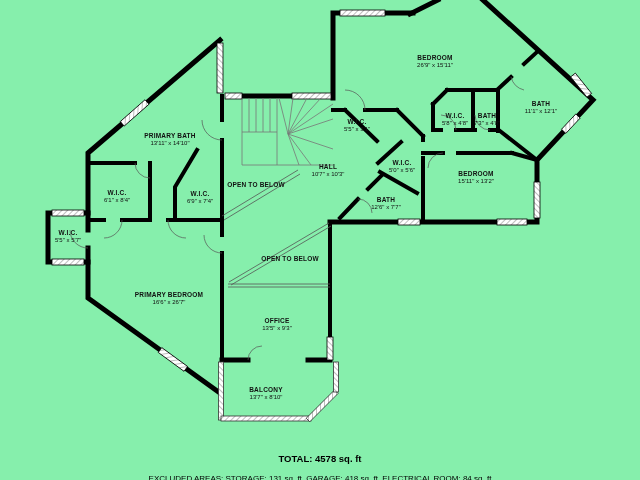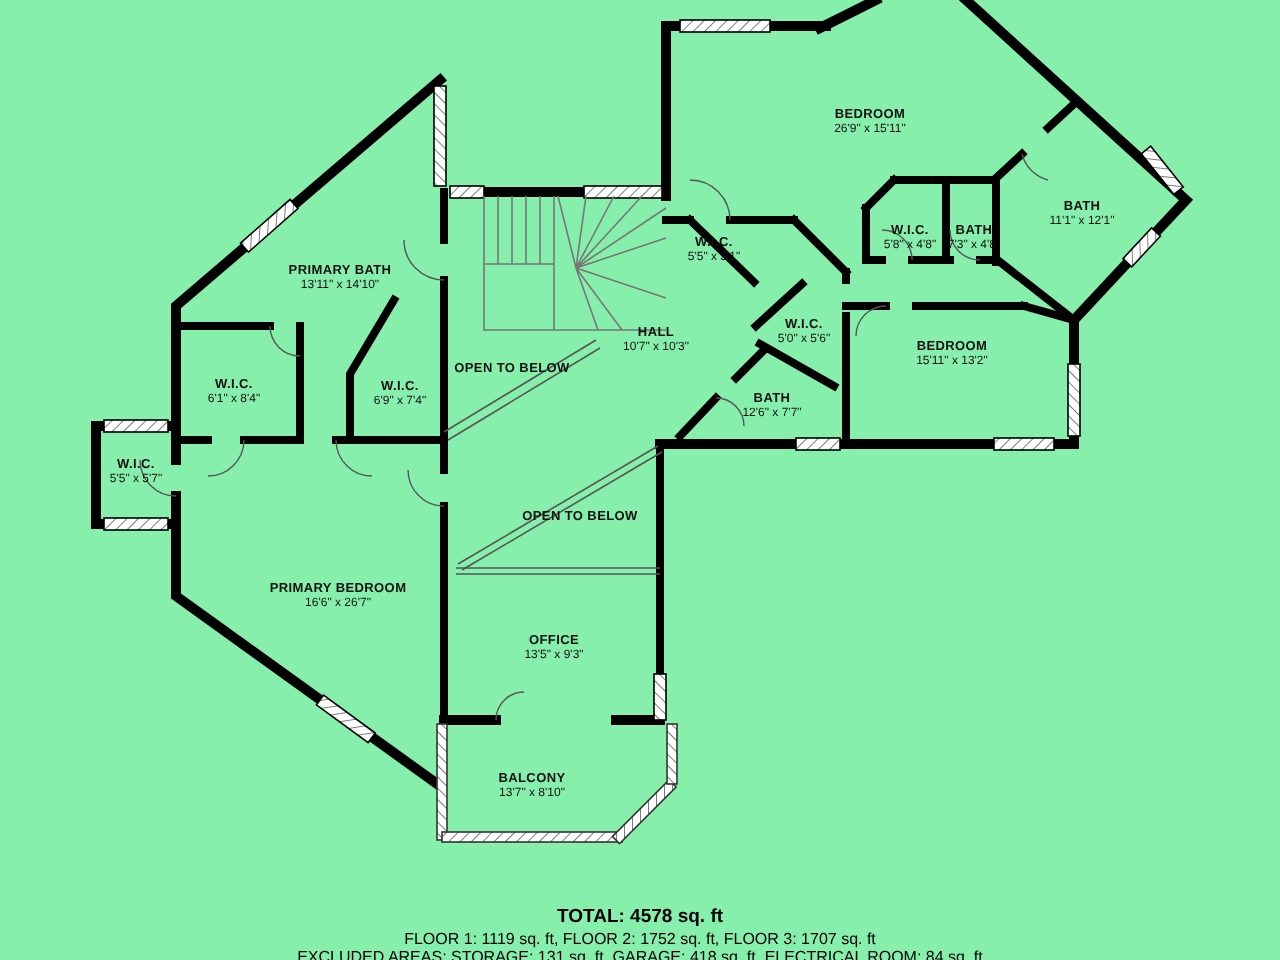--- a/index.html
+++ b/index.html
@@ -220,7 +220,6 @@
   </div>
 
   <div class="f-line f1">TOTAL: 4578 sq. ft</div>
-  <div class="f-line f2">FLOOR 1: 1119 sq. ft, FLOOR 2: 1752 sq. ft, FLOOR 3: 1707 sq. ft</div>
   <div class="f-line f3">EXCLUDED AREAS: STORAGE: 131 sq. ft, GARAGE: 418 sq. ft, ELECTRICAL ROOM: 84 sq. ft</div>
 
 </div>

